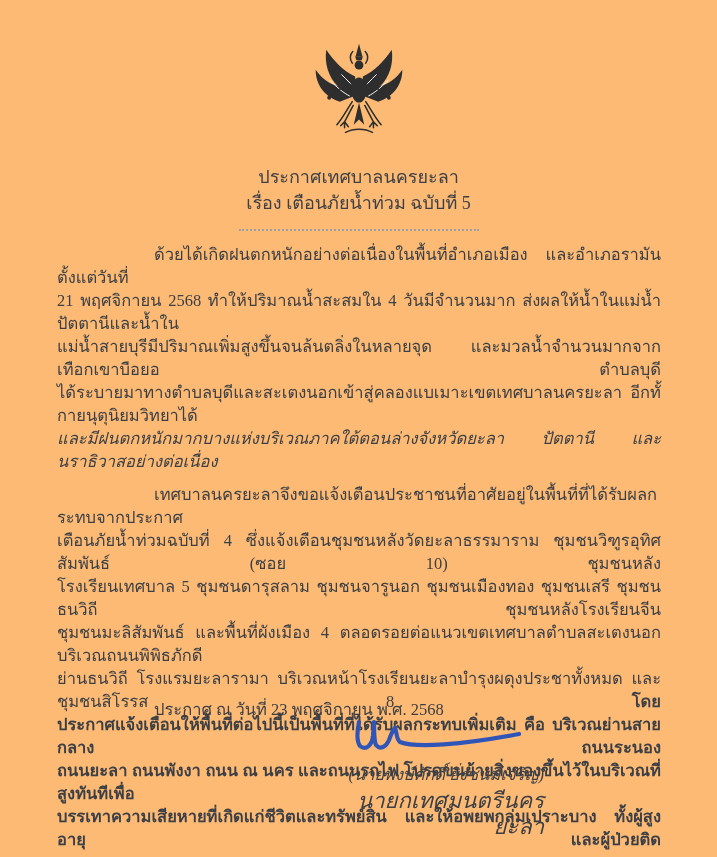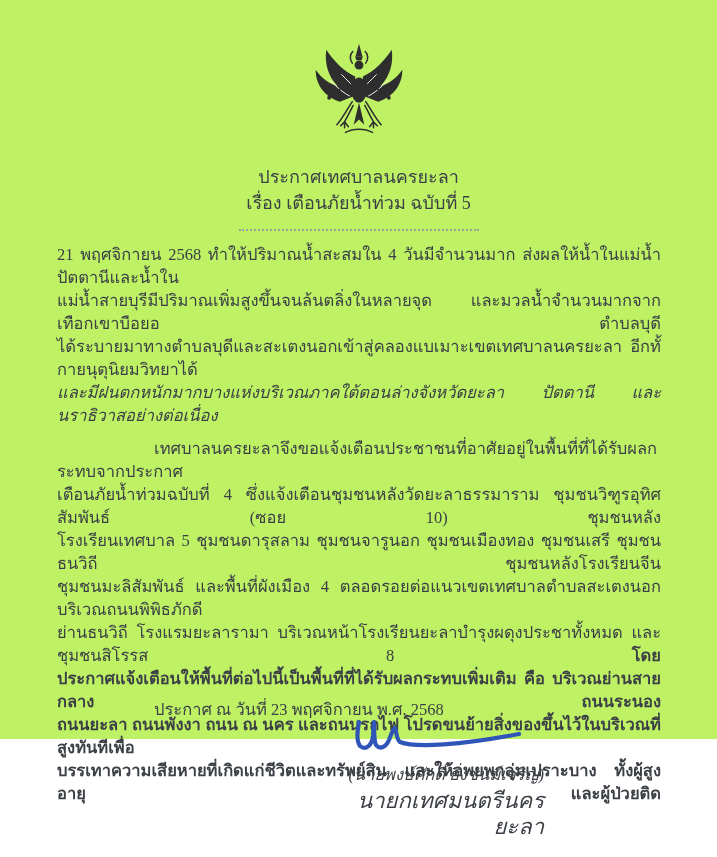--- a/index.html
+++ b/index.html
@@ -8,7 +8,7 @@
     font-family:"Liberation Serif","DejaVu Sans",serif;
     color:#3c4046;
   }
-  .doc { position:relative; width:717px; height:739px; background:#bef264; }
+  .doc { position:relative; width:717px; height:857px; background:#fdba74; }
 
   .emblem { position:absolute; top:40px; left:50%; transform:translateX(-50%); }
 

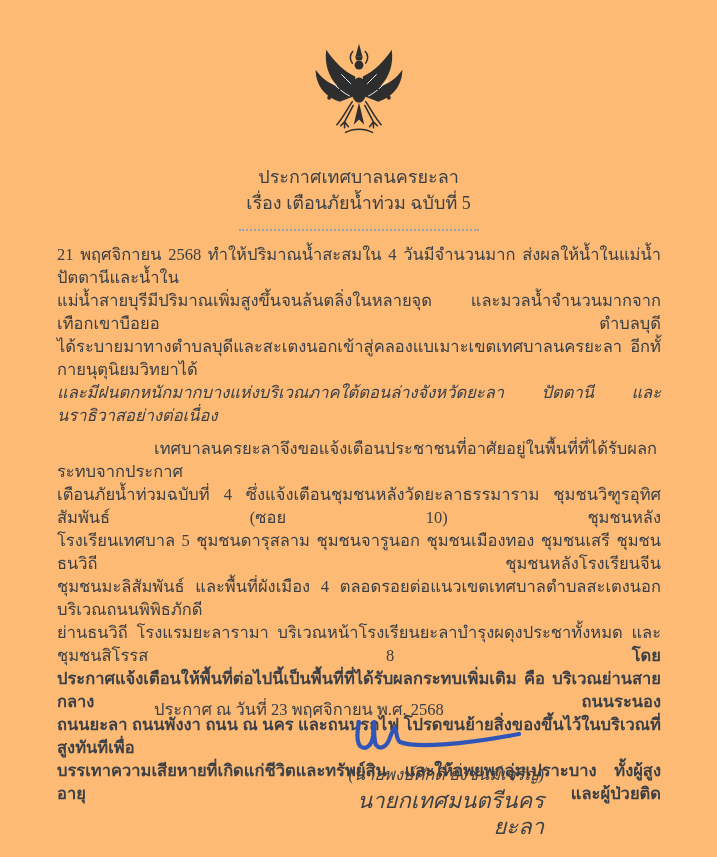--- a/index.html
+++ b/index.html
@@ -90,6 +90,7 @@
 
   <div class="body-text" id="paragraphs">
       <div class="para">
+        <div class="line first"><span>ด้วยได้เกิดฝนตกหนักอย่างต่อเนื่องในพื้นที่อำเภอเมือง และอำเภอรามันตั้งแต่วันที่</span></div>
         <div class="line"><span>21 พฤศจิกายน 2568 ทำให้ปริมาณน้ำสะสมใน 4 วันมีจำนวนมาก ส่งผลให้น้ำในแม่น้ำปัตตานีและน้ำใน</span></div>
         <div class="line"><span>แม่น้ำสายบุรีมีปริมาณเพิ่มสูงขึ้นจนล้นตลิ่งในหลายจุด และมวลน้ำจำนวนมากจากเทือกเขาบือยอ ตำบลบุดี</span></div>
         <div class="line"><span>ได้ระบายมาทางตำบลบุดีและสะเตงนอกเข้าสู่คลองแบเมาะเขตเทศบาลนครยะลา อีกทั้กายนุตุนิยมวิทยาได้</span></div>

